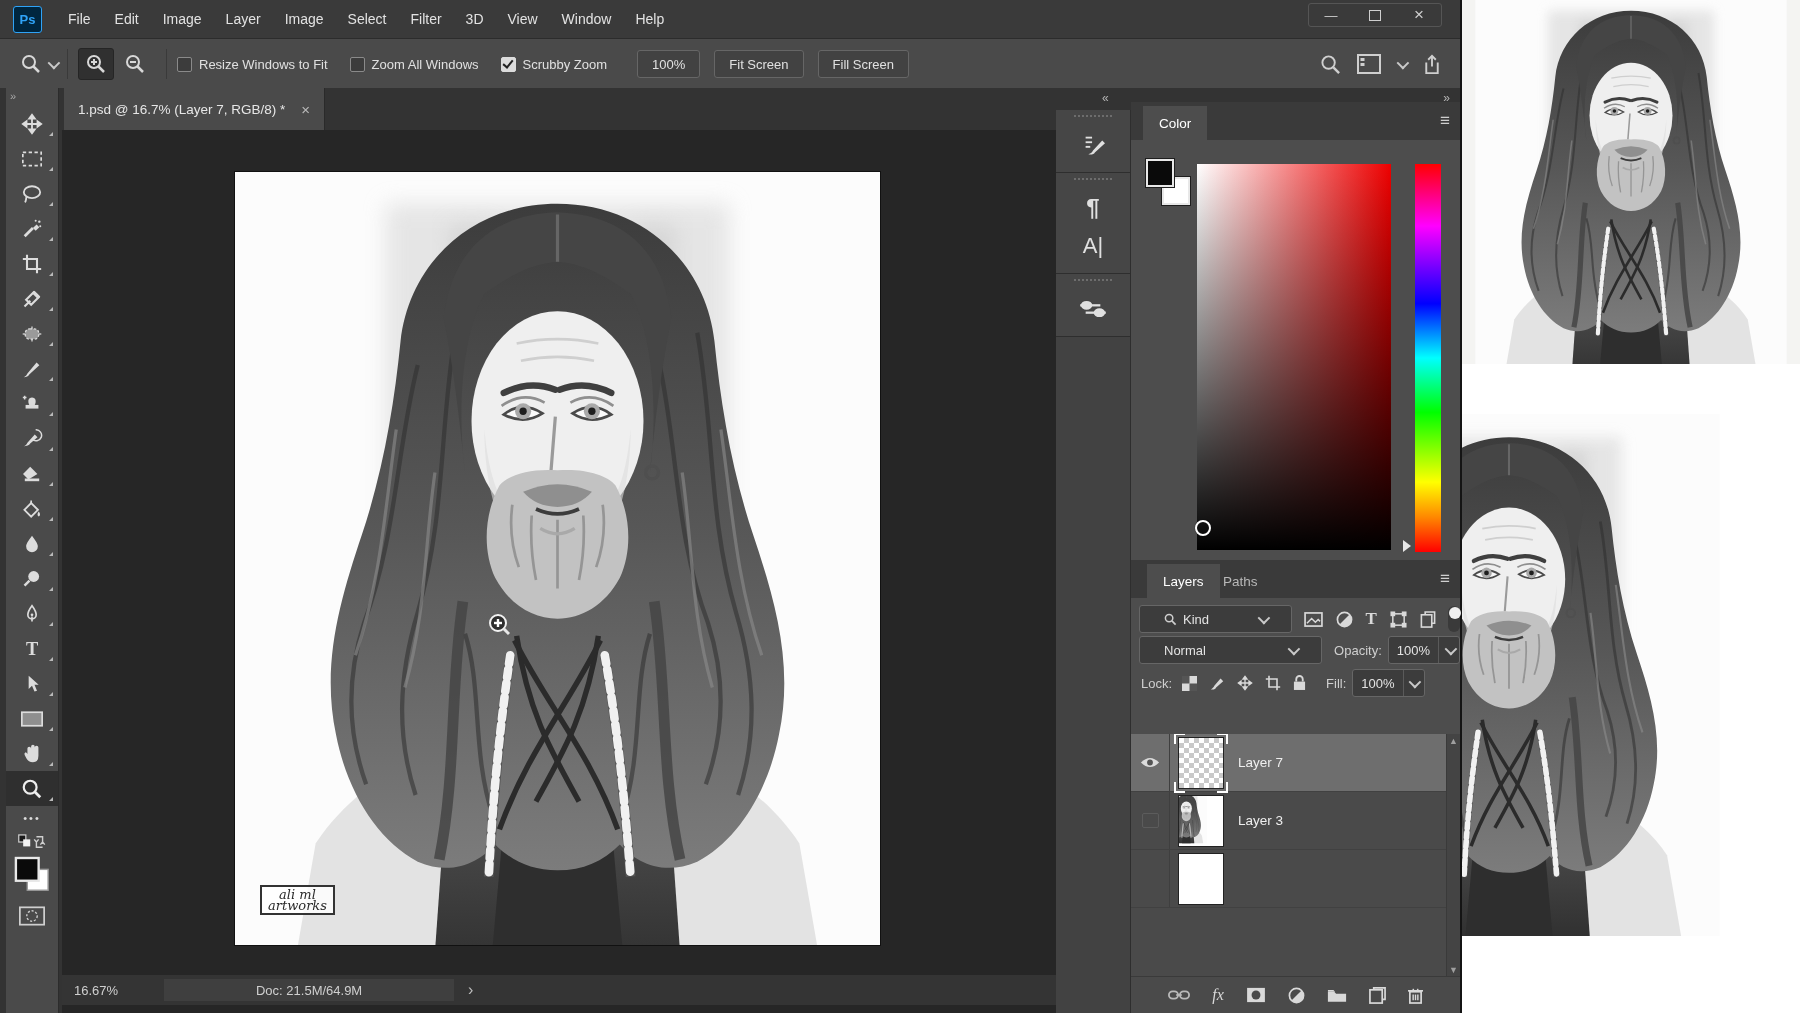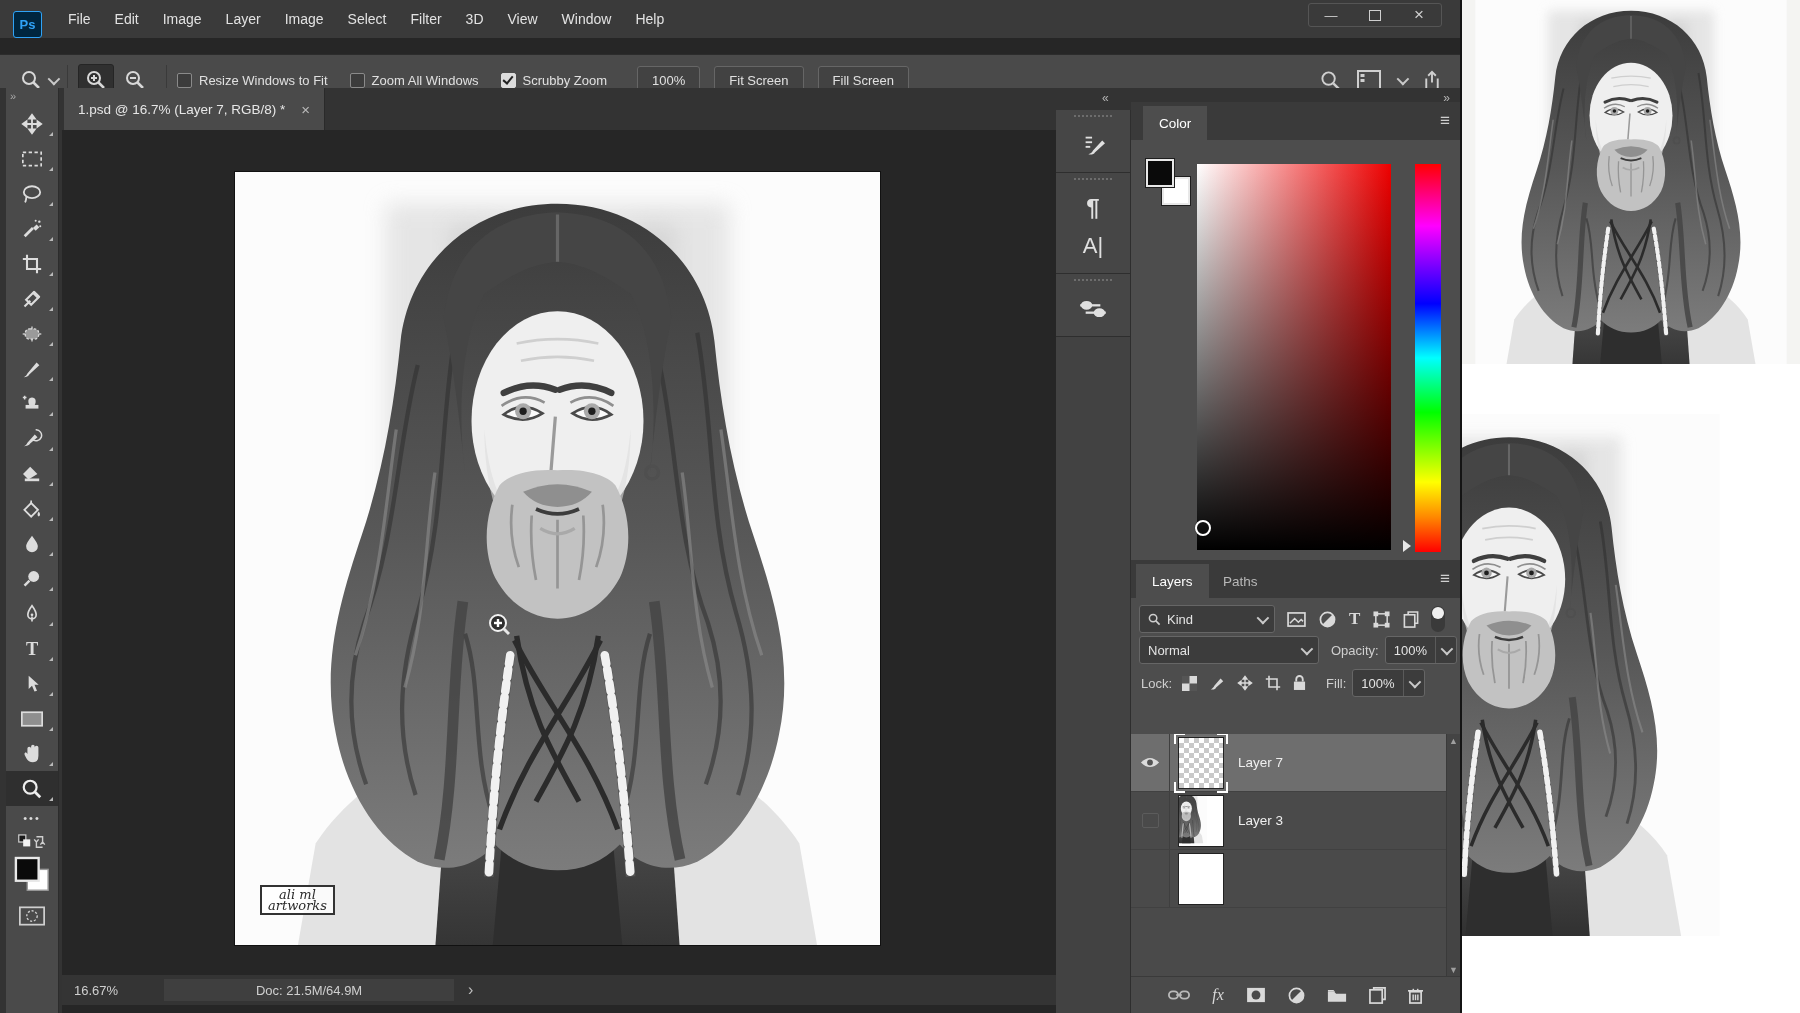--- a/index.html
+++ b/index.html
@@ -10,7 +10,7 @@
   
   #ps-window{position:absolute;left:0;top:0;width:1460px;height:1013px;background:#262626;border-right:2px solid #141414;}
   
-  #menubar{position:absolute;left:0;top:0;width:1460px;height:38px;background:#3a3a3a;display:flex;align-items:flex-end;}
+  #menubar{position:absolute;left:0;top:0;width:1460px;height:38px;background:#3a3a3a;display:flex;align-items:center;}
   #ps-logo{width:27px;height:25px;margin:0 14px 0 13px;background:#00263f;border:1px solid #2fa3f7;border-radius:3px;
            color:#2fa3f7;font-weight:bold;font-size:13px;display:flex;align-items:center;justify-content:center;}
   .menu-item{padding:0 12px;height:38px;display:flex;align-items:center;color:#e2e2e2;font-size:14px;cursor:default;}

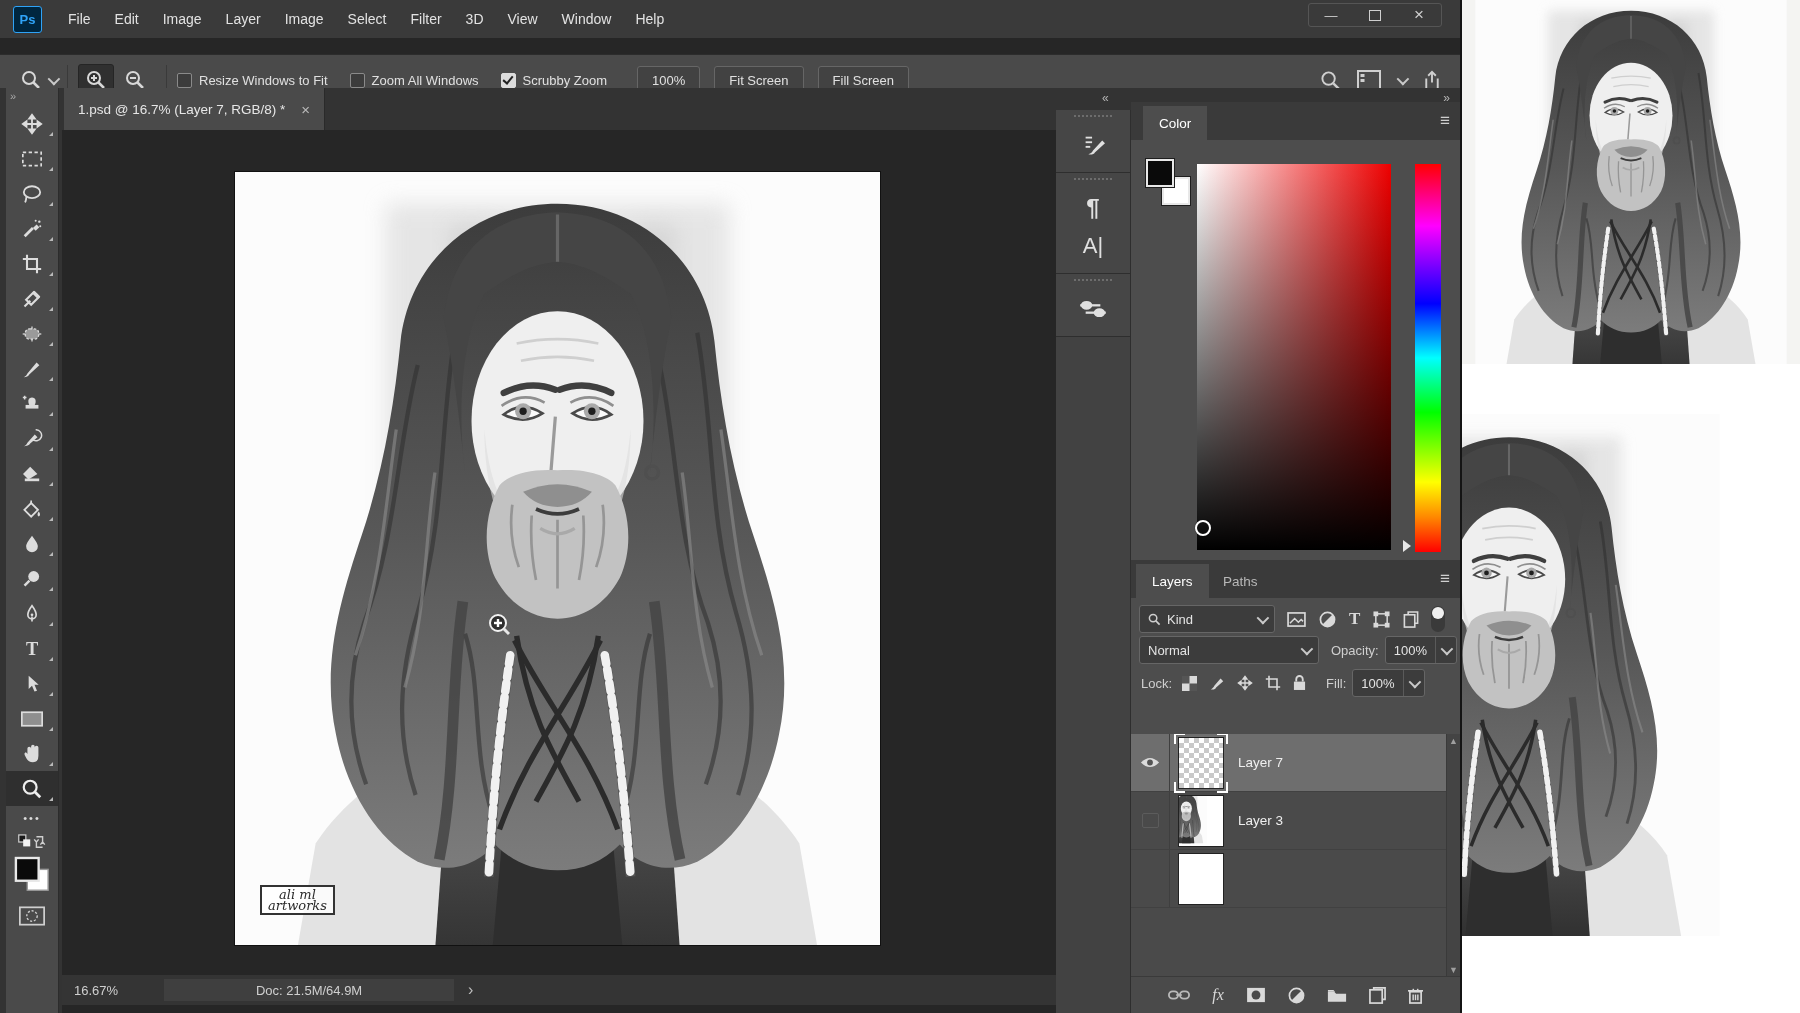--- a/index.html
+++ b/index.html
@@ -18,7 +18,7 @@
   .winbtn{width:44px;height:22px;display:flex;align-items:center;justify-content:center;color:#cfcfcf;font-size:13px;}
   .winbox{width:10px;height:9px;border:1.5px solid #cfcfcf;display:inline-block;}
   
-  #optionsbar{position:absolute;left:0;top:54px;width:1460px;height:50px;background:#4a4a4a;border-top:1px solid #2c2c2c;border-bottom:1px solid #2c2c2c;display:flex;align-items:center;}
+  #optionsbar{position:absolute;left:0;top:38px;width:1460px;height:50px;background:#4a4a4a;border-top:1px solid #2c2c2c;border-bottom:1px solid #2c2c2c;display:flex;align-items:center;}
   .sep{width:1px;height:30px;background:#3a3a3a;margin:0 10px;}
   .opt-btn{height:26px;padding:0 14px;border:1px solid #666;border-radius:3px;background:#424242;display:flex;align-items:center;justify-content:center;color:#e0e0e0;margin-right:14px;font-size:13px;}
   .tool-toggle{width:34px;height:30px;border-radius:3px;display:flex;align-items:center;justify-content:center;margin-right:4px;}

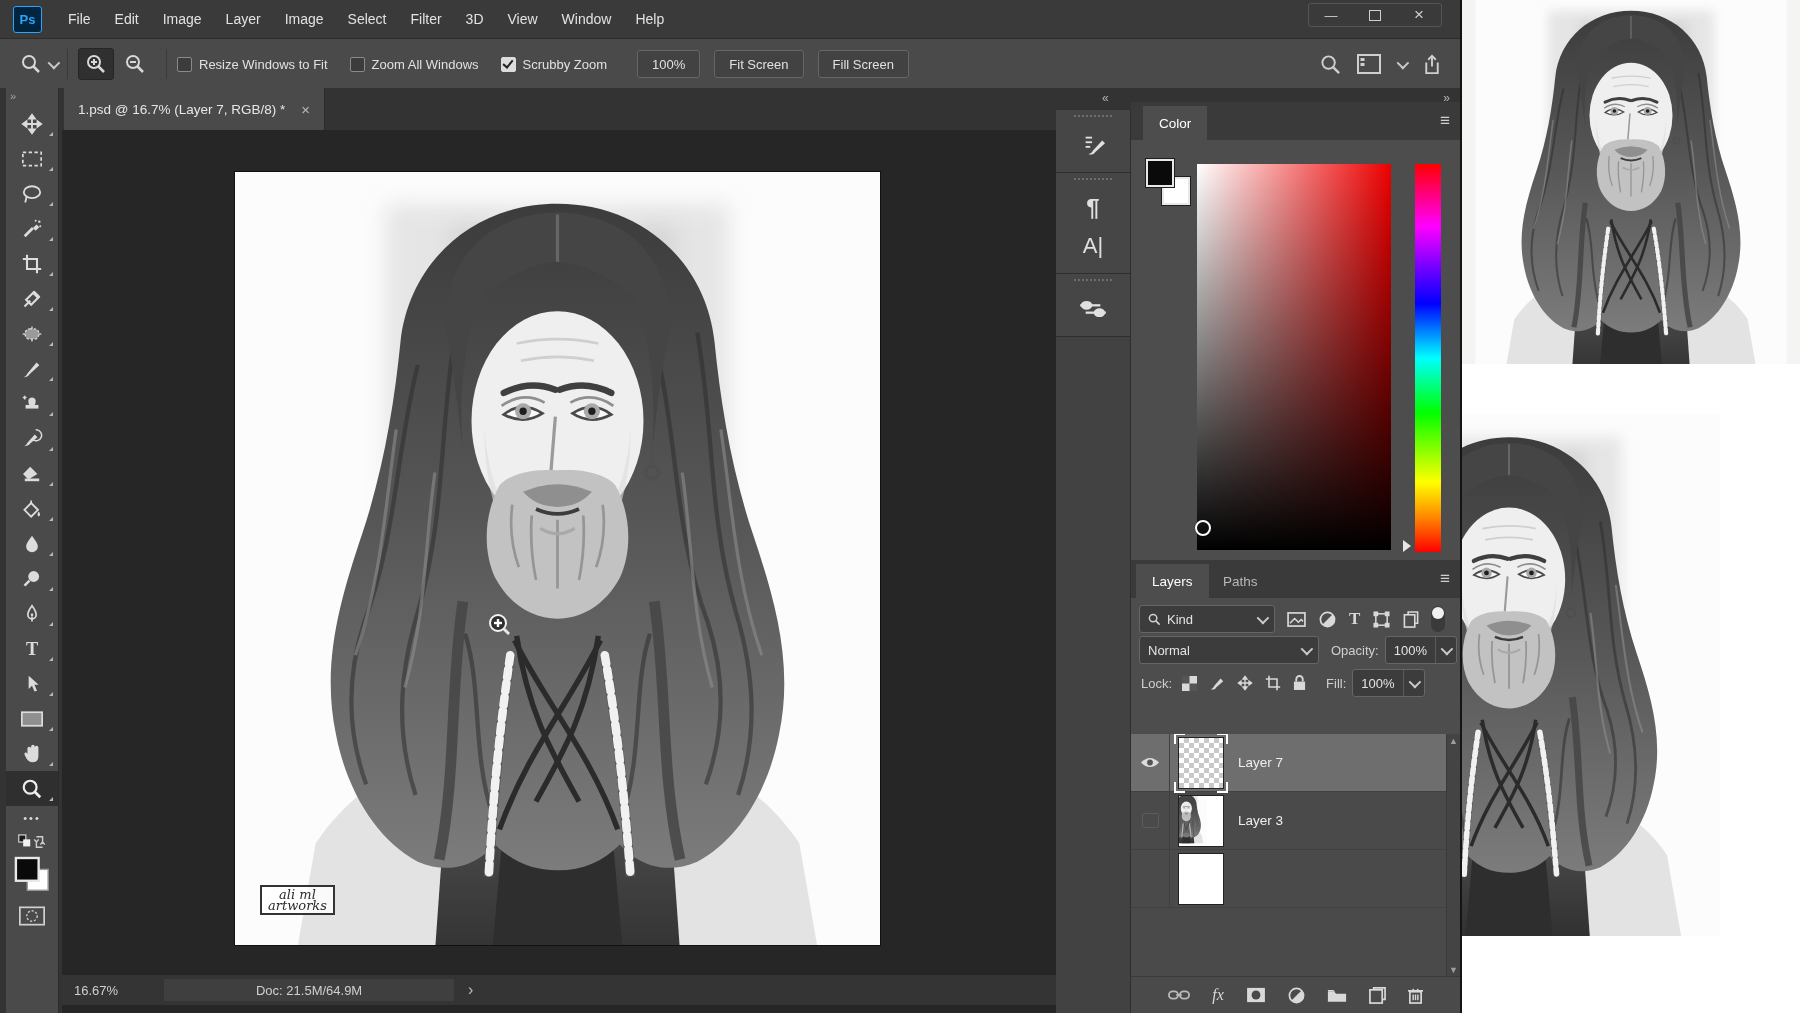--- a/index.html
+++ b/index.html
@@ -518,7 +518,7 @@
 
       <div id="layers-panel">
         <div class="ptabrow">
-          <div class="ptab active" style="left:5px;">Layers</div>
+          <div class="ptab active" style="left:16px;">Layers</div>
           <div class="ptab" style="left:76px;">Paths</div>
           <div class="hamb">≡</div>
         </div>

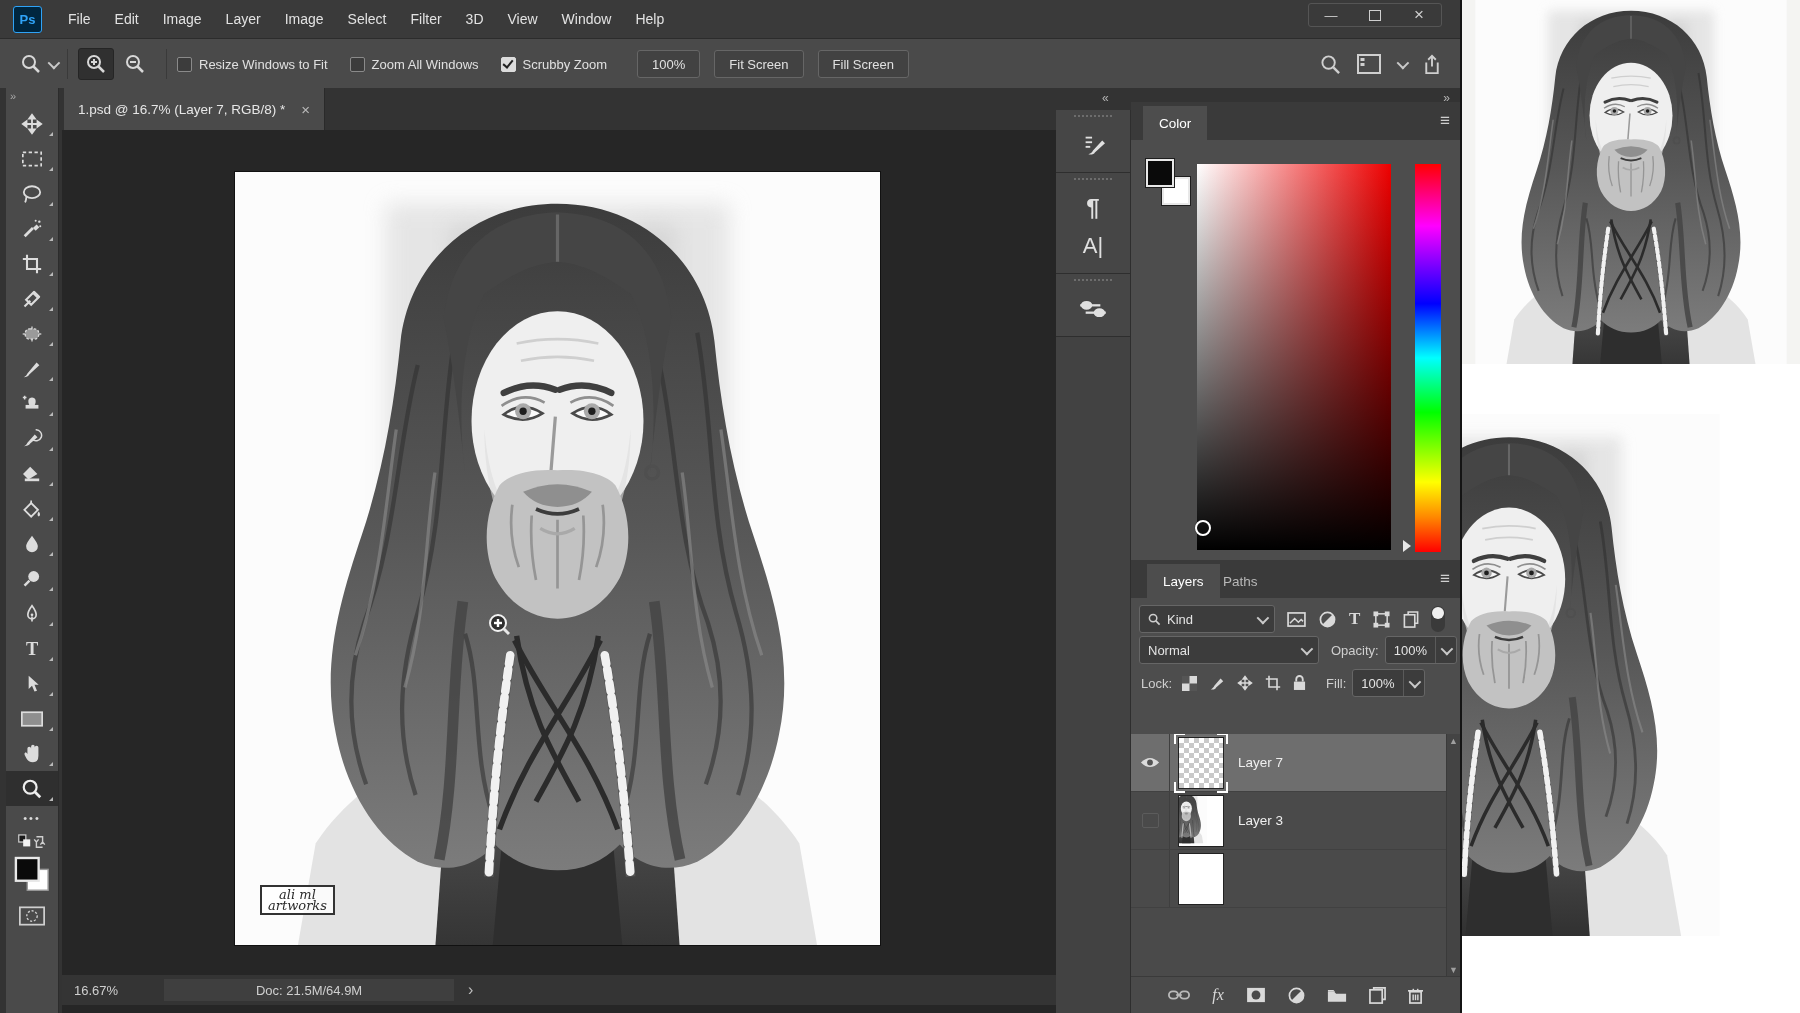--- a/index.html
+++ b/index.html
@@ -79,7 +79,7 @@
   
   #layers-panel{position:absolute;left:0;top:472px;width:329px;height:453px;}
   #layers-body{position:absolute;left:0;top:38px;width:329px;height:415px;background:#4d4d4d;}
-  .drop{background:#3c3c3c;border:1px solid #666;border-radius:3px;height:26px;display:flex;align-items:center;padding:0 8px;color:#e3e3e3;}
+  .drop{background:#3c3c3c;border:1px solid #666;border-radius:3px;height:26px;display:flex;align-items:center;padding:0 24px;color:#e3e3e3;}
   .drop .chev{margin-left:auto;}
   .valbox{background:#3c3c3c;border:1px solid #666;border-radius:3px;height:26px;display:flex;align-items:center;color:#e3e3e3;}
   .valbox .v{padding:0 8px;}

